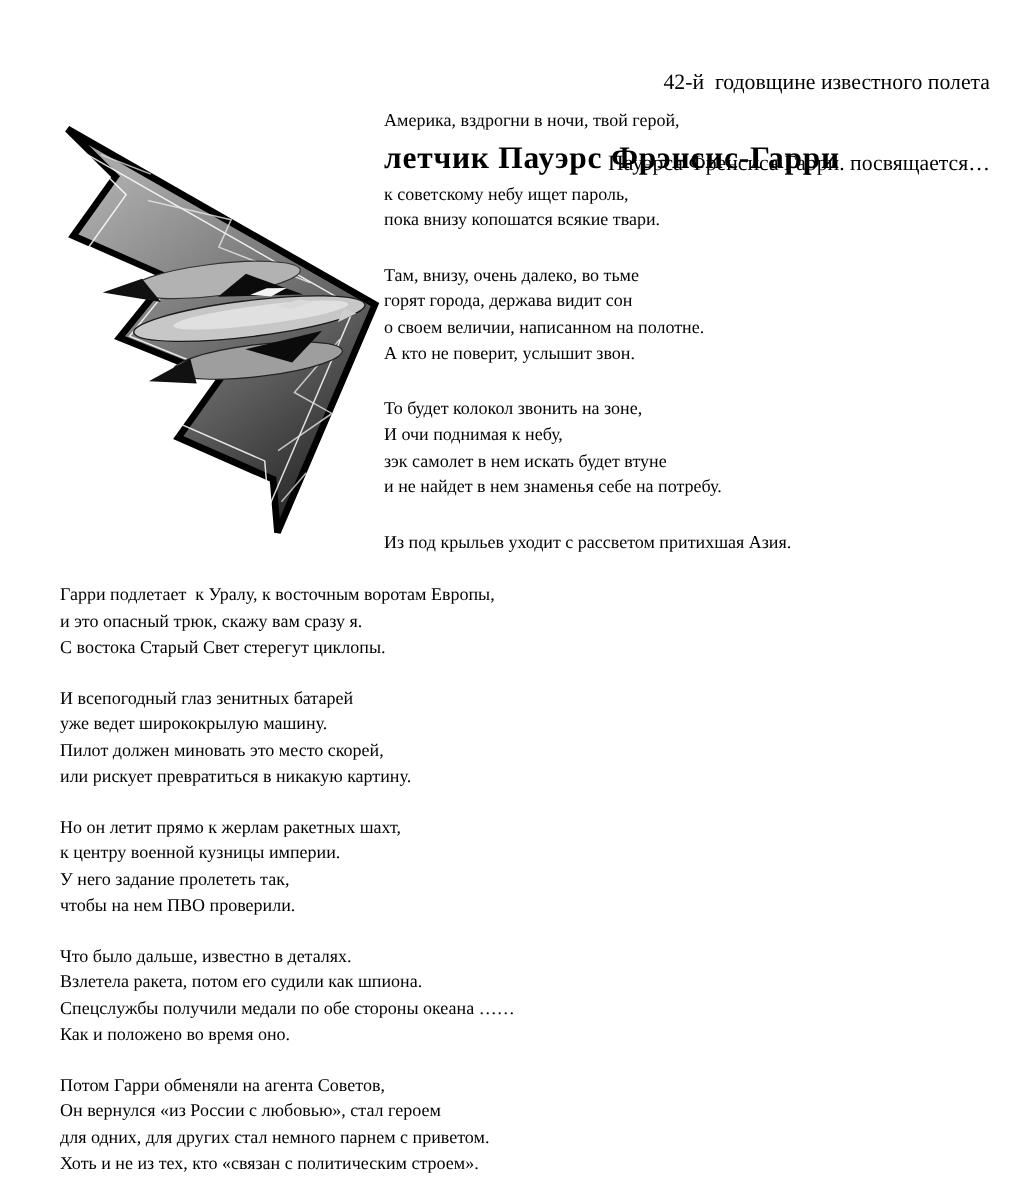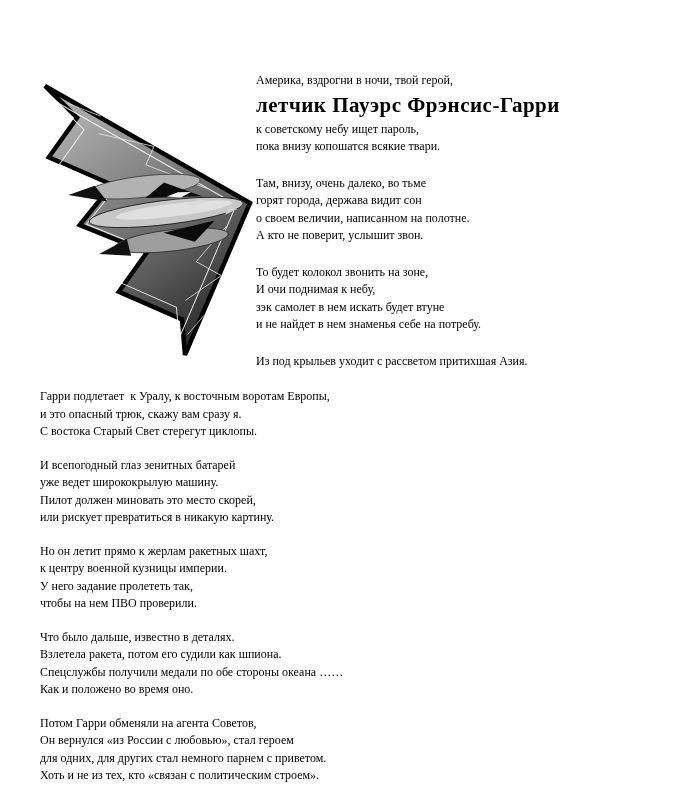--- a/index.html
+++ b/index.html
@@ -41,6 +41,10 @@
 
 <div class="page">
 
+  <div class="dedication">
+    <div>42-й  годовщине известного полета</div>
+    <div>Пауэрса Френсиса Гарри. посвящается…</div>
+  </div>
 
   <div class="plane">
     <svg viewBox="0 0 230 290" width="230" height="290">

